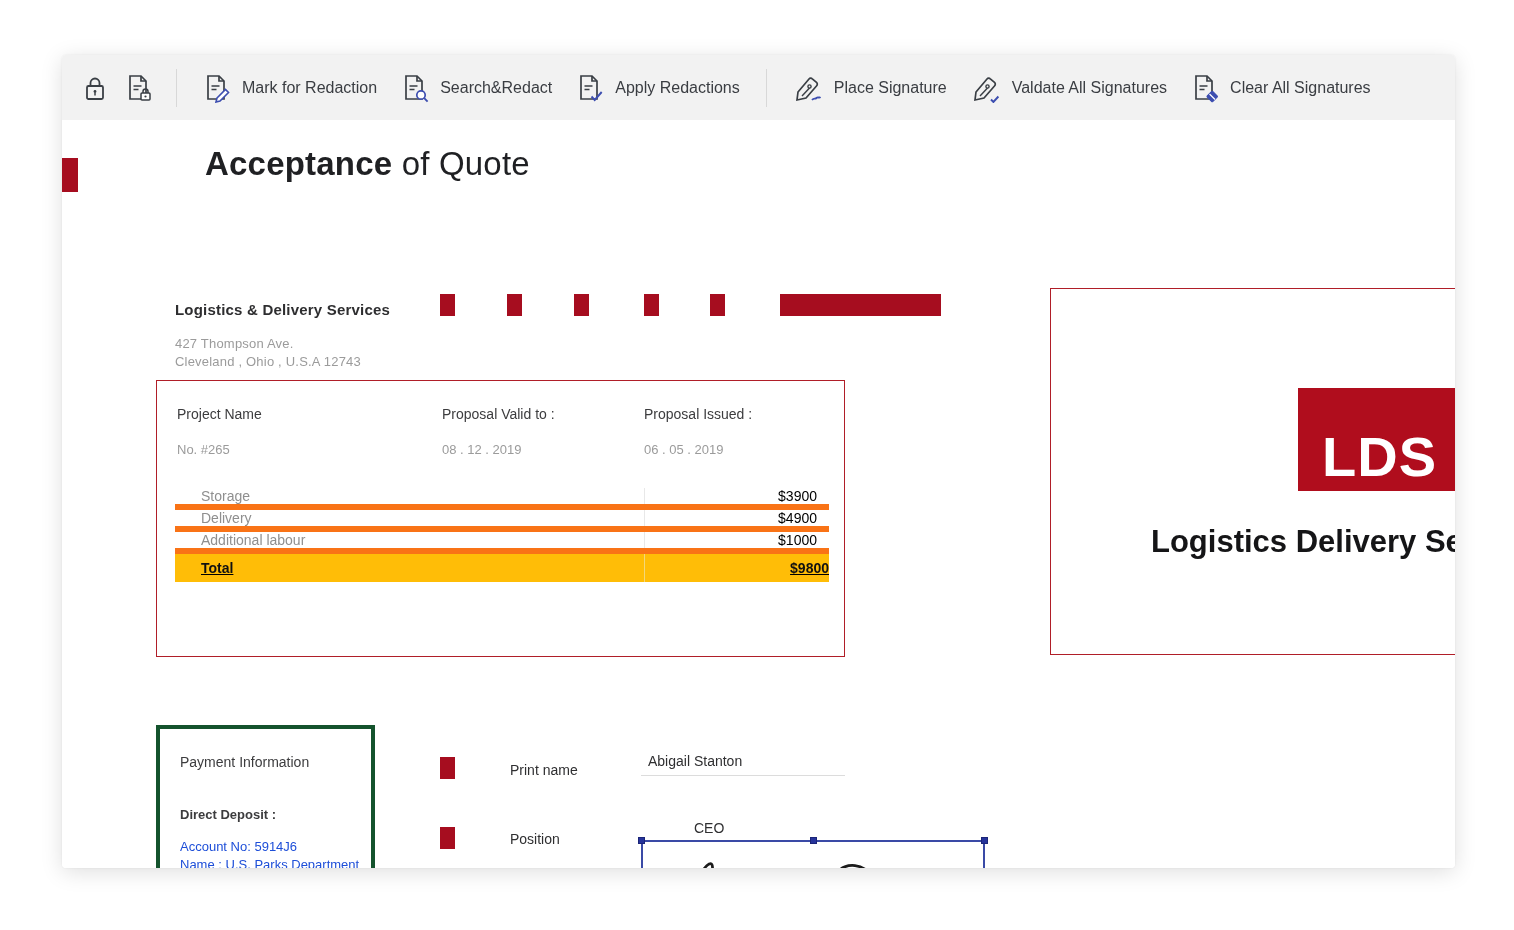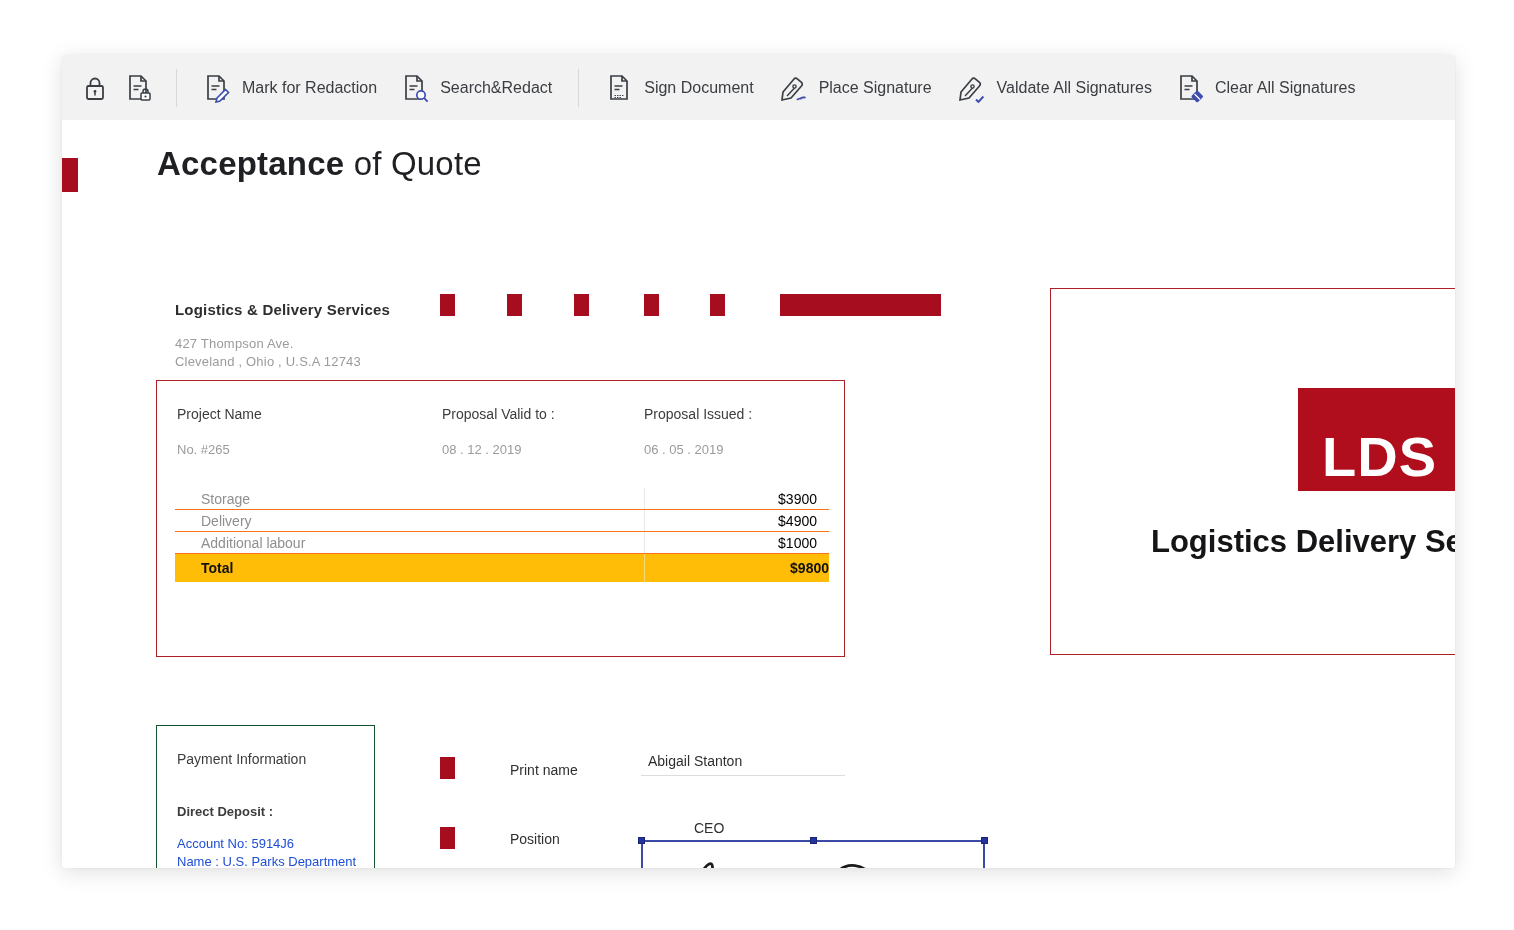--- a/index.html
+++ b/index.html
@@ -107,6 +107,15 @@
         <span class="tb-label">Search&amp;Redact</span>
       </div>
 
+      <div class="tb-btn">
+        <svg class="icon" width="30" height="30" viewBox="0 0 30 30">
+          <path d="M5 3 h11 l5 5 v18 h-16 z" fill="none" stroke="#3a3f45" stroke-width="1.7"></path>
+          <path d="M16 3 v5 h5" fill="none" stroke="#3a3f45" stroke-width="1.7"></path>
+          <path d="M8.5 13 h8 M8.5 16.5 h5" stroke="#3a3f45" stroke-width="1.5"></path>
+          <path d="M15.5 23.5 l3.2 3.5 l7 -8" fill="none" stroke="#3D4EB0" stroke-width="1.9"></path>
+        </svg>
+        <span class="tb-label">Apply Redactions</span>
+      </div>
 
       <div class="tb-sep"></div>
 

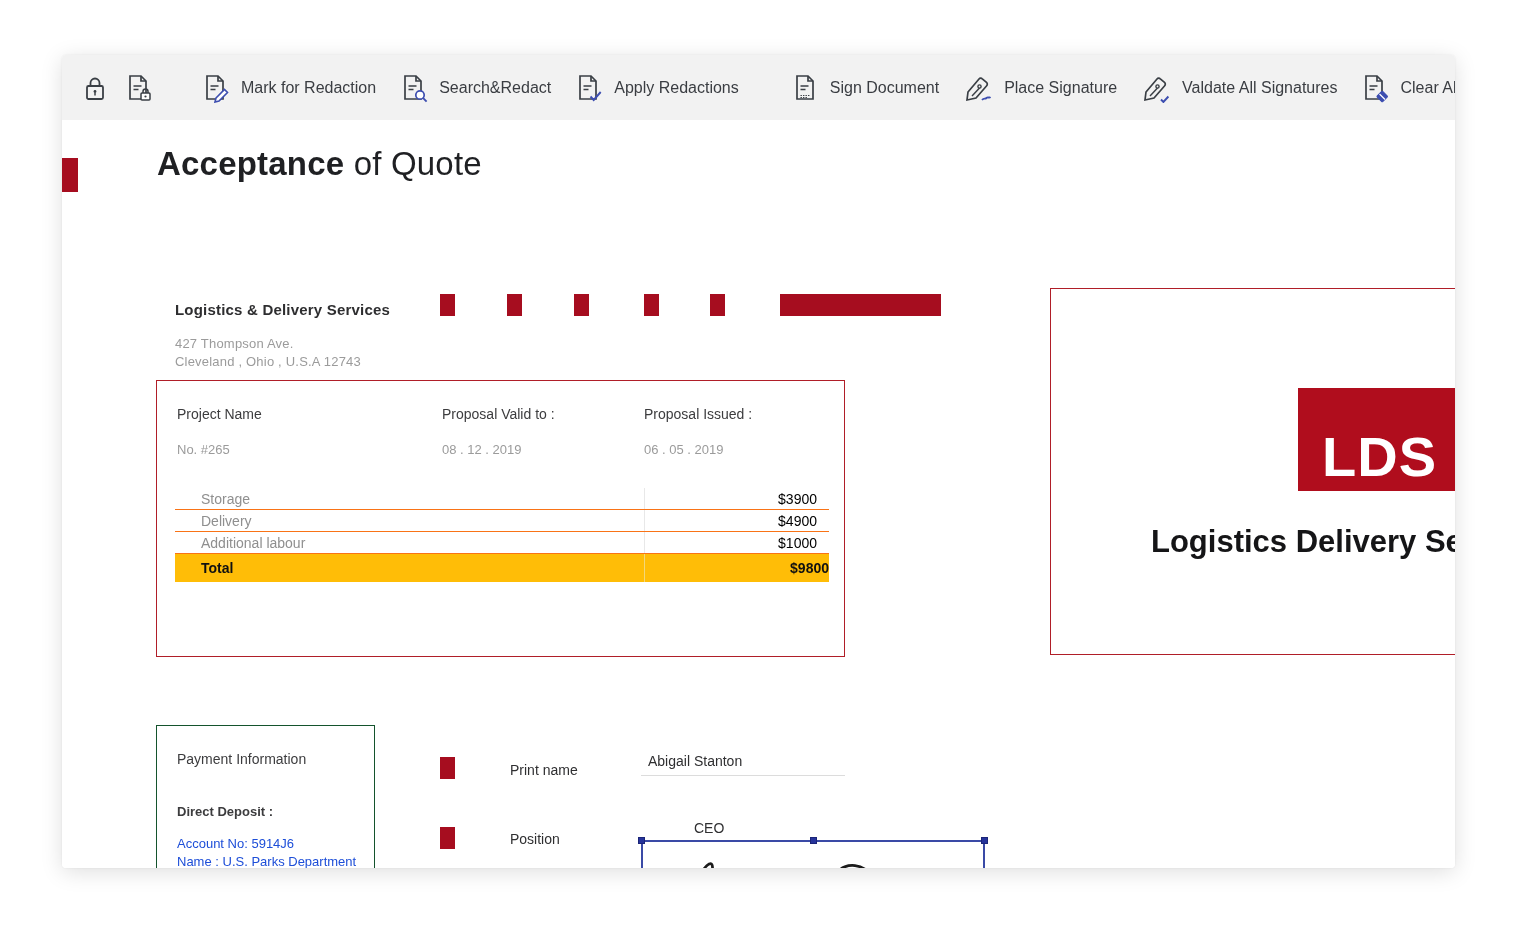--- a/index.html
+++ b/index.html
@@ -119,15 +119,6 @@
 
       <div class="tb-sep"></div>
 
-      <div class="tb-btn">
-        <svg class="icon" width="30" height="30" viewBox="0 0 30 30">
-          <path d="M6 3 h11 l5 5 v18 h-16 z" fill="none" stroke="#3a3f45" stroke-width="1.7"></path>
-          <path d="M17 3 v5 h5" fill="none" stroke="#3a3f45" stroke-width="1.7"></path>
-          <path d="M9.5 13 h8 M9.5 16.5 h5" stroke="#3a3f45" stroke-width="1.5"></path>
-          <path d="M9.5 22.5 h1.4 M12 22.5 h1.4 M14.5 22.5 h1.4 M17 22.5 h1.4 M9.5 24.5 h1.4 M12 24.5 h1.4 M14.5 24.5 h1.4" stroke="#3a3f45" stroke-width="1.1"></path>
-        </svg>
-        <span class="tb-label">Sign Document</span>
-      </div>
 
       <div class="tb-btn">
         <svg class="icon" width="32" height="30" viewBox="0 0 32 30">

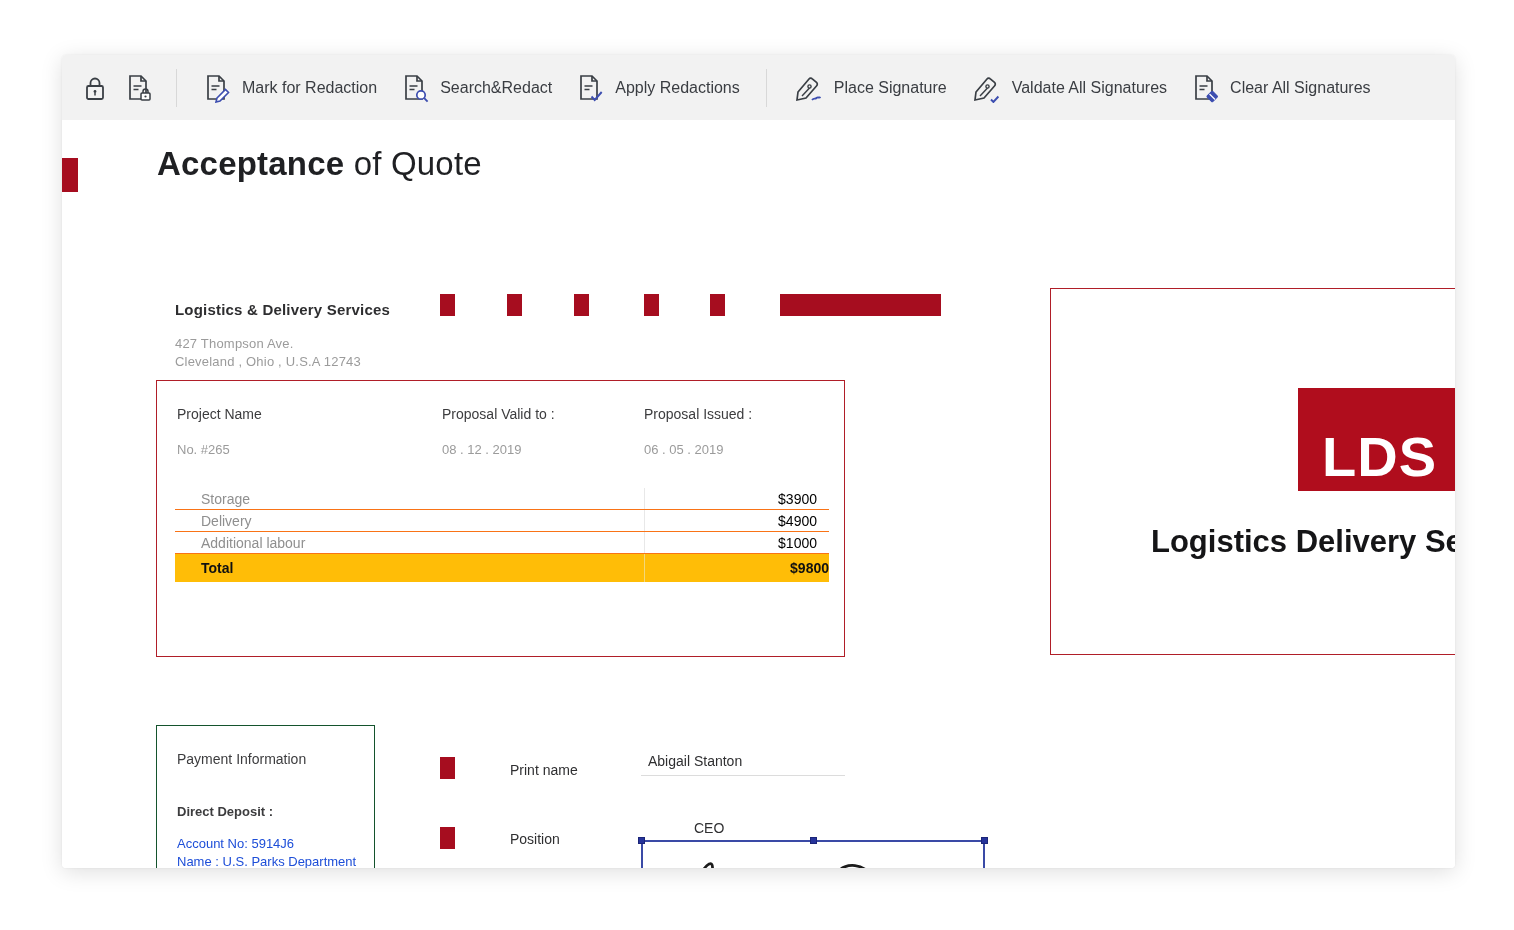--- a/index.html
+++ b/index.html
@@ -23,7 +23,7 @@
   .doc { position:absolute; left:0; top:65px; width:1393px; height:748px; background:#ffffff; overflow:hidden; }
   .abs { position:absolute; }
   .accent-rect { background:#A60D1F; }
-  .title { font-size:33px; color:#1f2023; letter-spacing:0.2px; }
+  .title { font-size:33px; color:#1f2023; letter-spacing:0.2px;margin-left:48px; }
   .title b { font-weight:700; }
   .company { font-size:15px; font-weight:700; color:#2e2e30; letter-spacing:0.2px; }
   .addr { font-size:13px; color:#9b9b9b; letter-spacing:0.2px; }

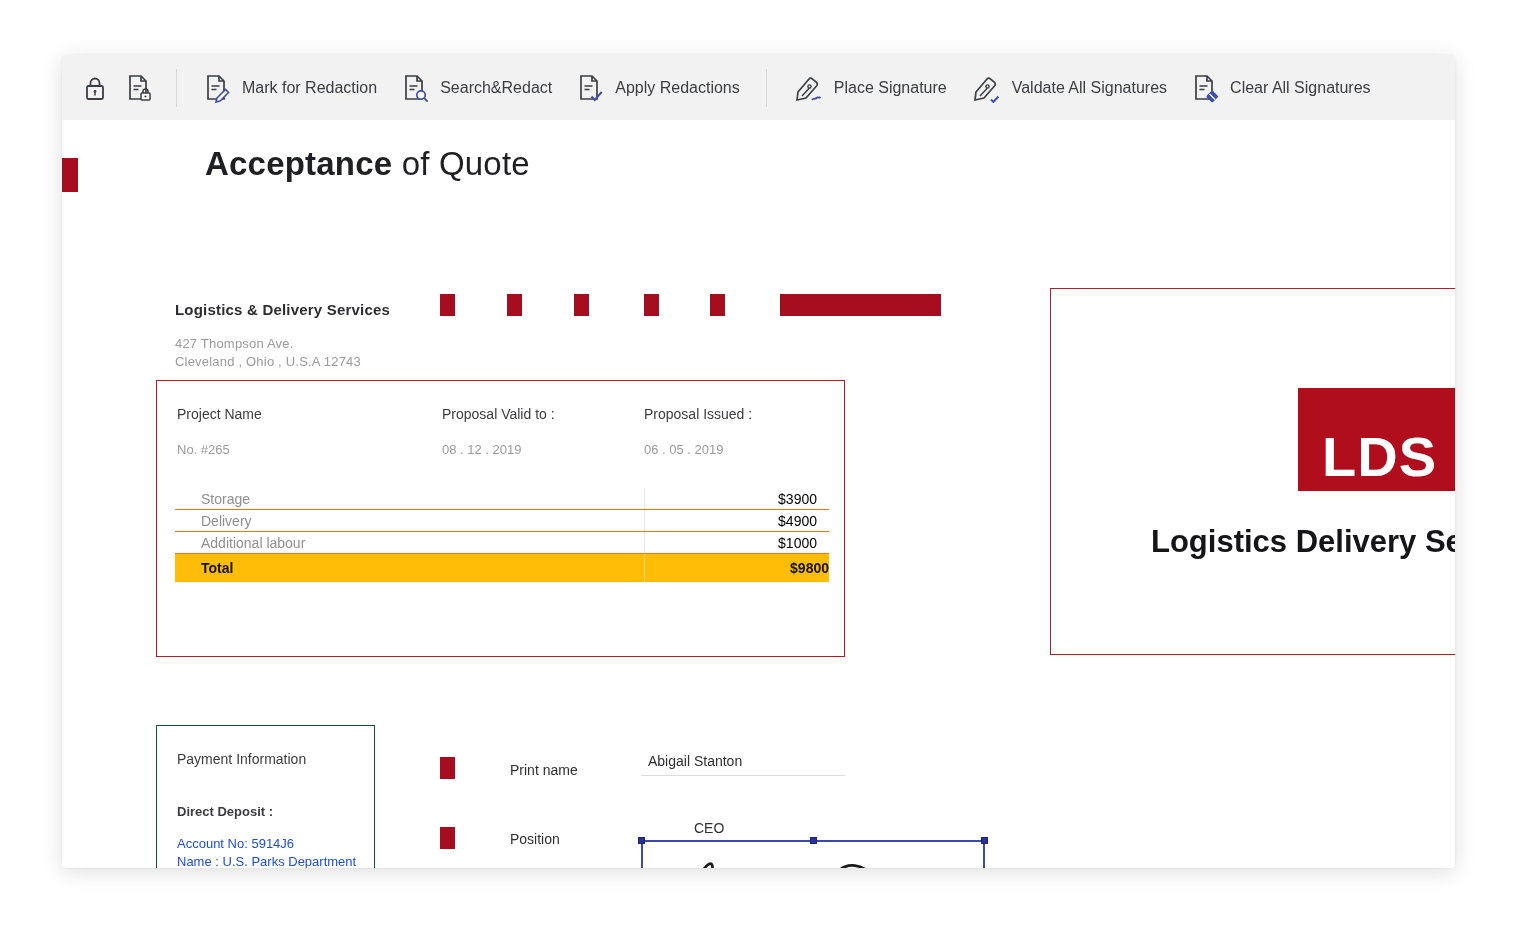--- a/index.html
+++ b/index.html
@@ -34,7 +34,7 @@
   .inv-table { position:absolute; left:18px; top:107px; width:654px; }
   .inv-head { height:26px; background:#A60D1F; color:#ffffff; font-size:13.5px; font-weight:700;
               display:flex; align-items:center; padding-left:26px; }
-  .inv-row { height:22px; display:flex; align-items:center; border-bottom:1px solid #f97316; position:relative; }
+  .inv-row { height:22px; display:flex; align-items:center; border-bottom:6px solid #f97316; position:relative; }
   .inv-row .cell-item { flex:0 0 469px; padding-left:26px; font-size:14px; color:#8f8f8f; }
   .inv-row .cell-price { flex:1; text-align:right; padding-right:12px; font-size:14px; color:#000000; }
   .inv-row .vdiv { position:absolute; left:469px; top:0; bottom:0; width:1px; background:#e8e8e8; }

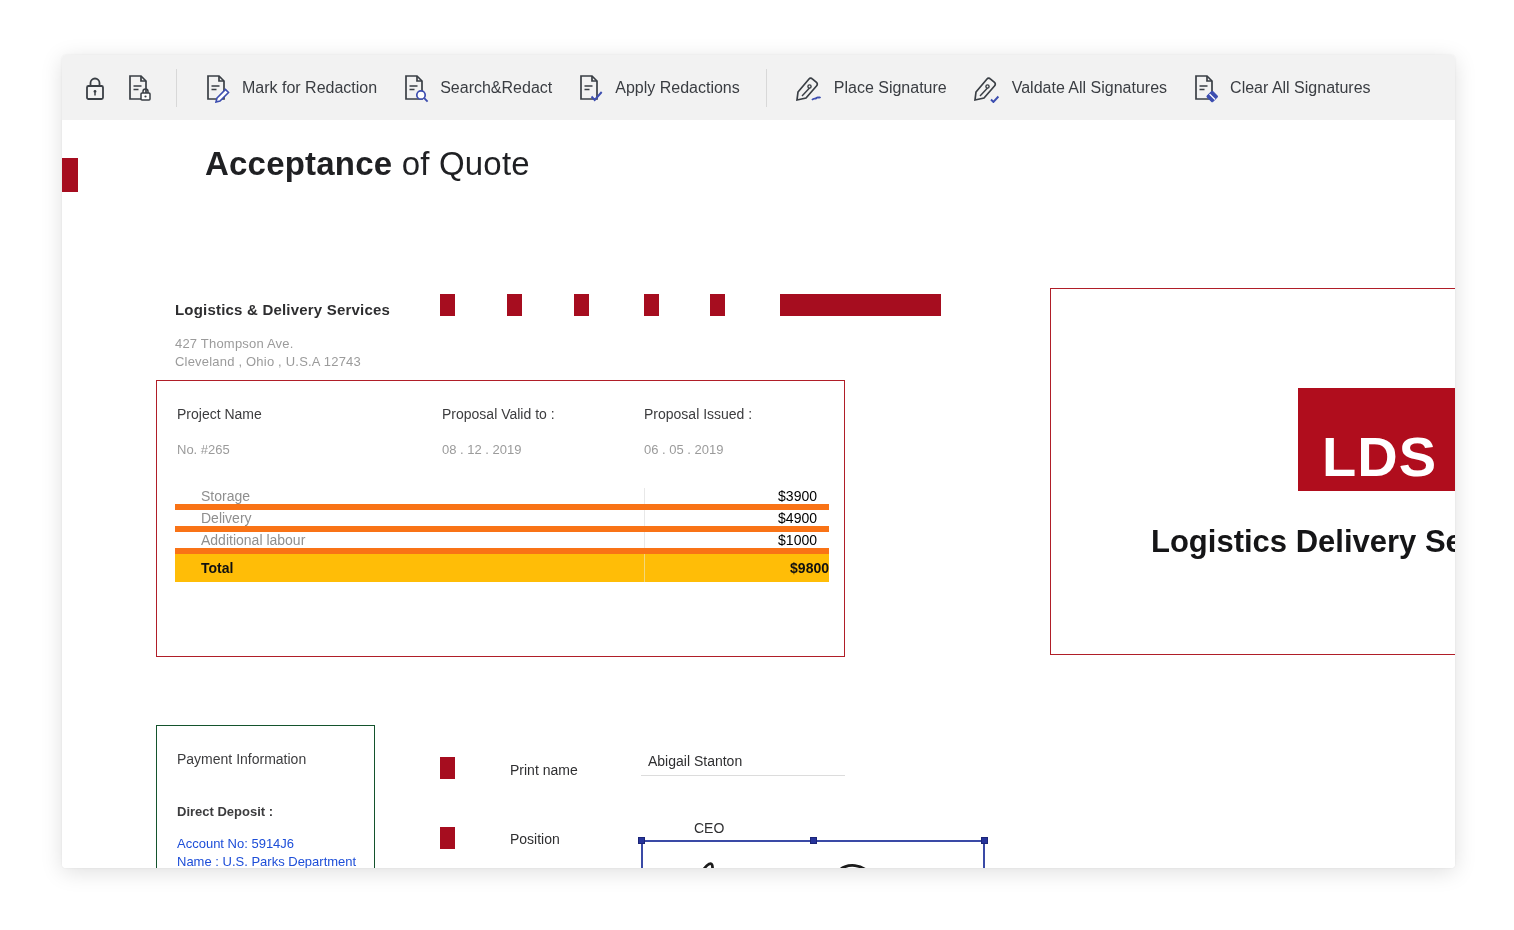--- a/index.html
+++ b/index.html
@@ -38,7 +38,7 @@
   .inv-row .cell-item { flex:0 0 469px; padding-left:26px; font-size:14px; color:#8f8f8f; }
   .inv-row .cell-price { flex:1; text-align:right; padding-right:12px; font-size:14px; color:#000000; }
   .inv-row .vdiv { position:absolute; left:469px; top:0; bottom:0; width:1px; background:#e8e8e8; }
-  .inv-total { height:28px; background:#FFBD07; display:flex; align-items:center; border-bottom:none; }
+  .inv-total { height:28px; background:#FFBD07; display:flex; align-items:center; border-bottom:none;text-decoration:underline; }
   .inv-total .cell-item { font-size:14px; font-weight:700; color:#111; flex:0 0 469px; padding-left:26px; }
   .inv-total .cell-price { flex:1; text-align:right; padding-right:0; font-size:14px; font-weight:700; color:#111; }
   .inv-total .vdiv { position:absolute; left:469px; top:0; bottom:0; width:1px; background:#f3d77a; }

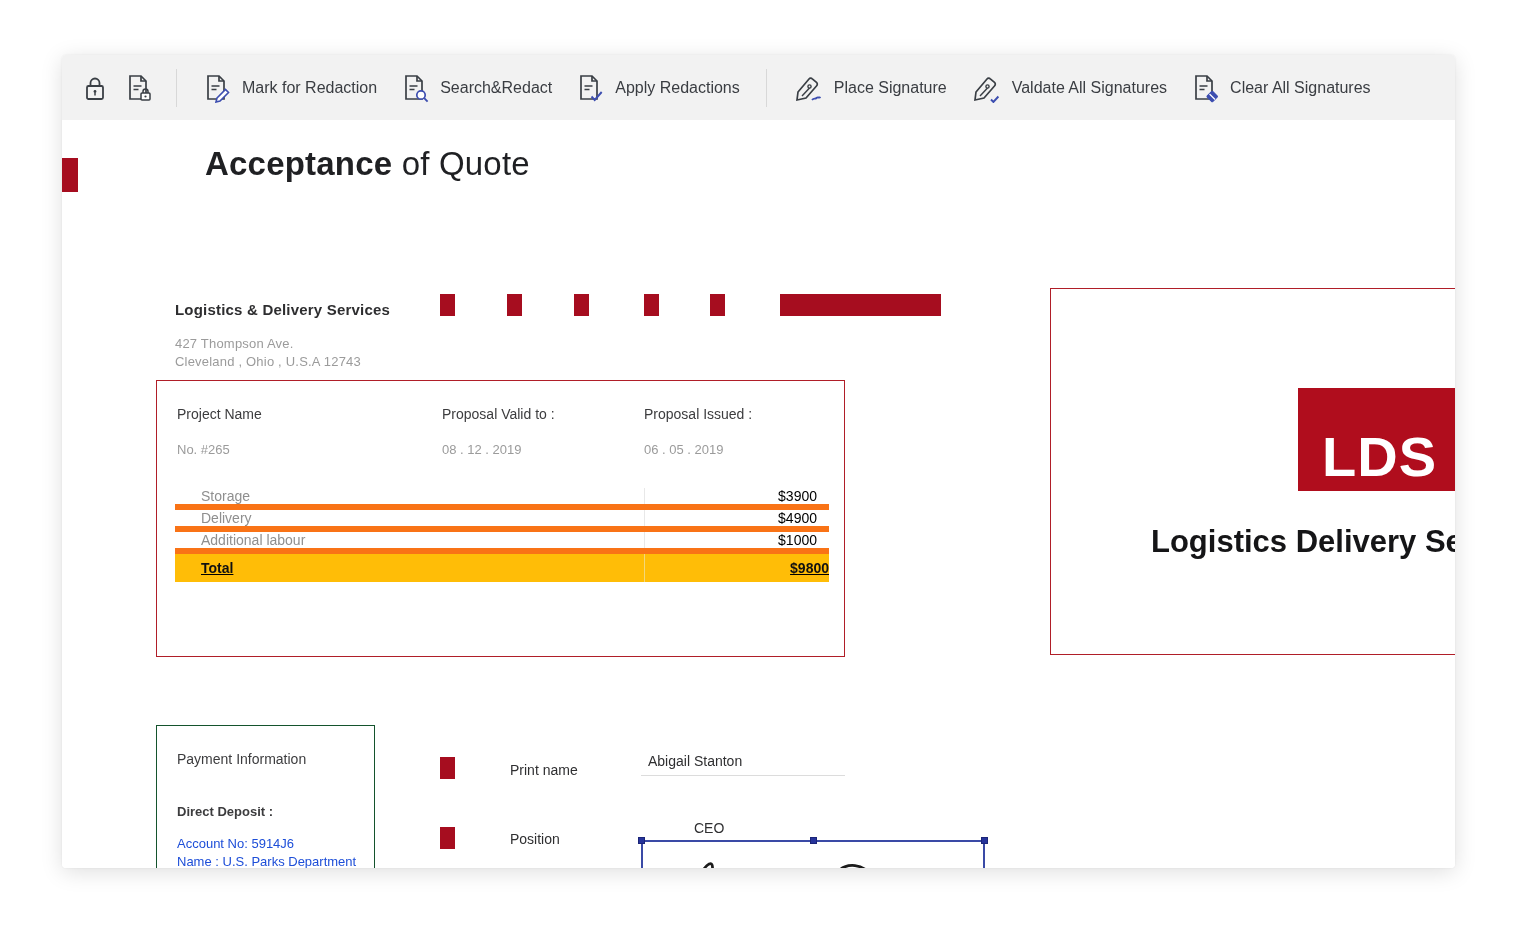--- a/index.html
+++ b/index.html
@@ -42,7 +42,7 @@
   .inv-total .cell-item { font-size:14px; font-weight:700; color:#111; flex:0 0 469px; padding-left:26px; }
   .inv-total .cell-price { flex:1; text-align:right; padding-right:0; font-size:14px; font-weight:700; color:#111; }
   .inv-total .vdiv { position:absolute; left:469px; top:0; bottom:0; width:1px; background:#f3d77a; }
-  .payment-box { border:1px solid #14532d; background:#fff; }
+  .payment-box { border:4px solid #14532d; background:#fff; }
   .pay-title { font-size:14px; color:#3c3c3e; }
   .pay-sub { font-size:13px; font-weight:700; color:#3c3c3e; }
   .pay-line { font-size:13px; color:#1d4ed8; }

